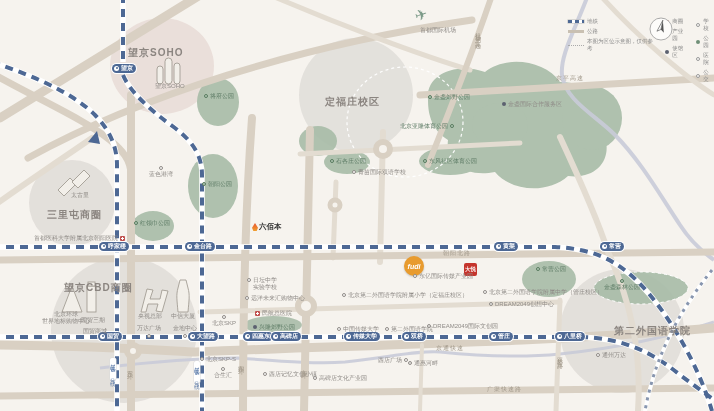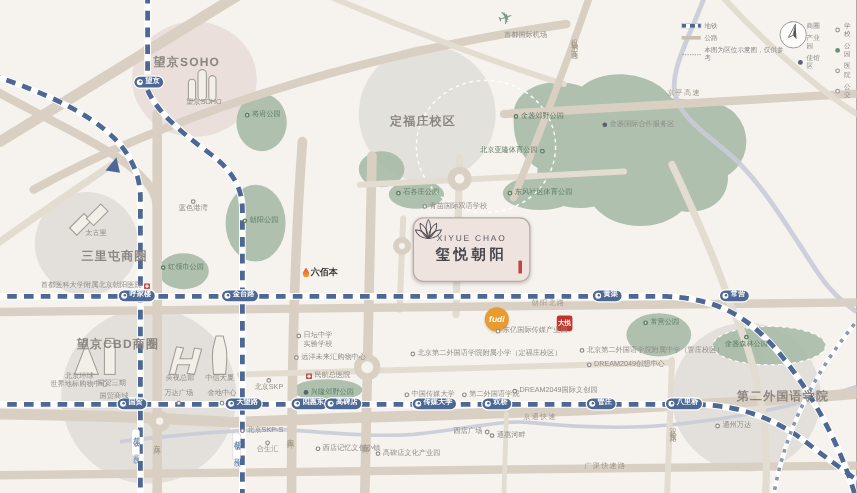--- a/index.html
+++ b/index.html
@@ -255,7 +255,7 @@
 
   <div id="gen-labels">
       <div class="lbl district" style="position: absolute; left: 128px; top: 47px;">望京SOHO</div>
-      <div class="lbl district" style="position: absolute; left: 68px; top: 209px; text-align: right;">三里屯商圈</div>
+      <div class="lbl district" style="position: absolute; left: 47px; top: 209px; text-align: right;">三里屯商圈</div>
       <div class="lbl district" style="position: absolute; left: 64px; top: 282px;">望京CBD商圈</div>
       <div class="lbl district" style="position: absolute; left: 325px; top: 96px;">定福庄校区</div>
       <div class="lbl district" style="position: absolute; left: 614px; top: 325px;">第二外国语学院</div>

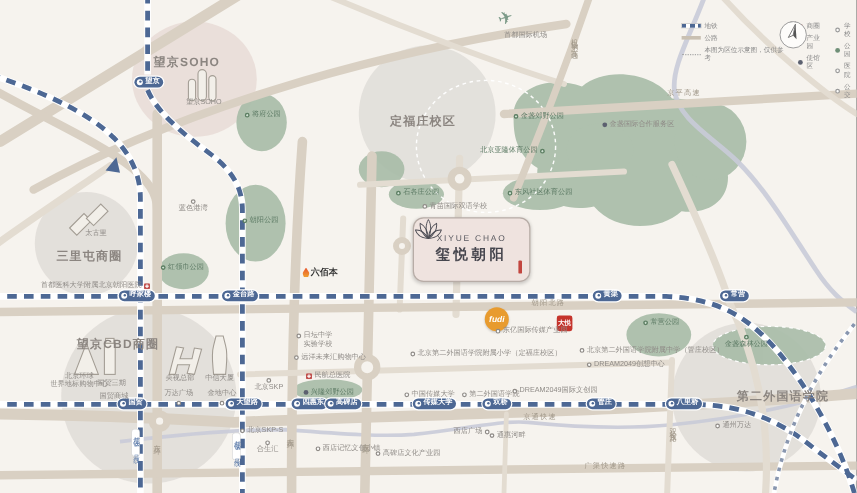--- a/index.html
+++ b/index.html
@@ -167,20 +167,6 @@
     </g>
   </svg>
 
-  <div class="card">
-    <svg width="24" height="17" viewBox="-12 -17 24 17">
-      <g fill="none" stroke="#4d4d55" stroke-width="0.8">
-        <path transform="rotate(-56)" d="M0,0 C-2.5,-5 -2.5,-10 0,-13 C2.5,-10 2.5,-5 0,0 Z"></path>
-        <path transform="rotate(-28)" d="M0,0 C-2.5,-5.5 -2.5,-11 0,-14.5 C2.5,-11 2.5,-5.5 0,0 Z"></path>
-        <path d="M0,0 C-2.5,-6 -2.5,-12 0,-16 C2.5,-12 2.5,-6 0,0 Z"></path>
-        <path transform="rotate(28)" d="M0,0 C-2.5,-5.5 -2.5,-11 0,-14.5 C2.5,-11 2.5,-5.5 0,0 Z"></path>
-        <path transform="rotate(56)" d="M0,0 C-2.5,-5 -2.5,-10 0,-13 C2.5,-10 2.5,-5 0,0 Z"></path>
-      </g>
-    </svg>
-    <div class="en">XIYUE CHAO</div>
-    <div class="cn">玺悦朝阳</div>
-    <span class="flag"></span>
-  </div>
 
   <span class="plane">✈</span>
   <span class="lbl poi" style="left:420px;top:27px;">首都国际机场</span>

